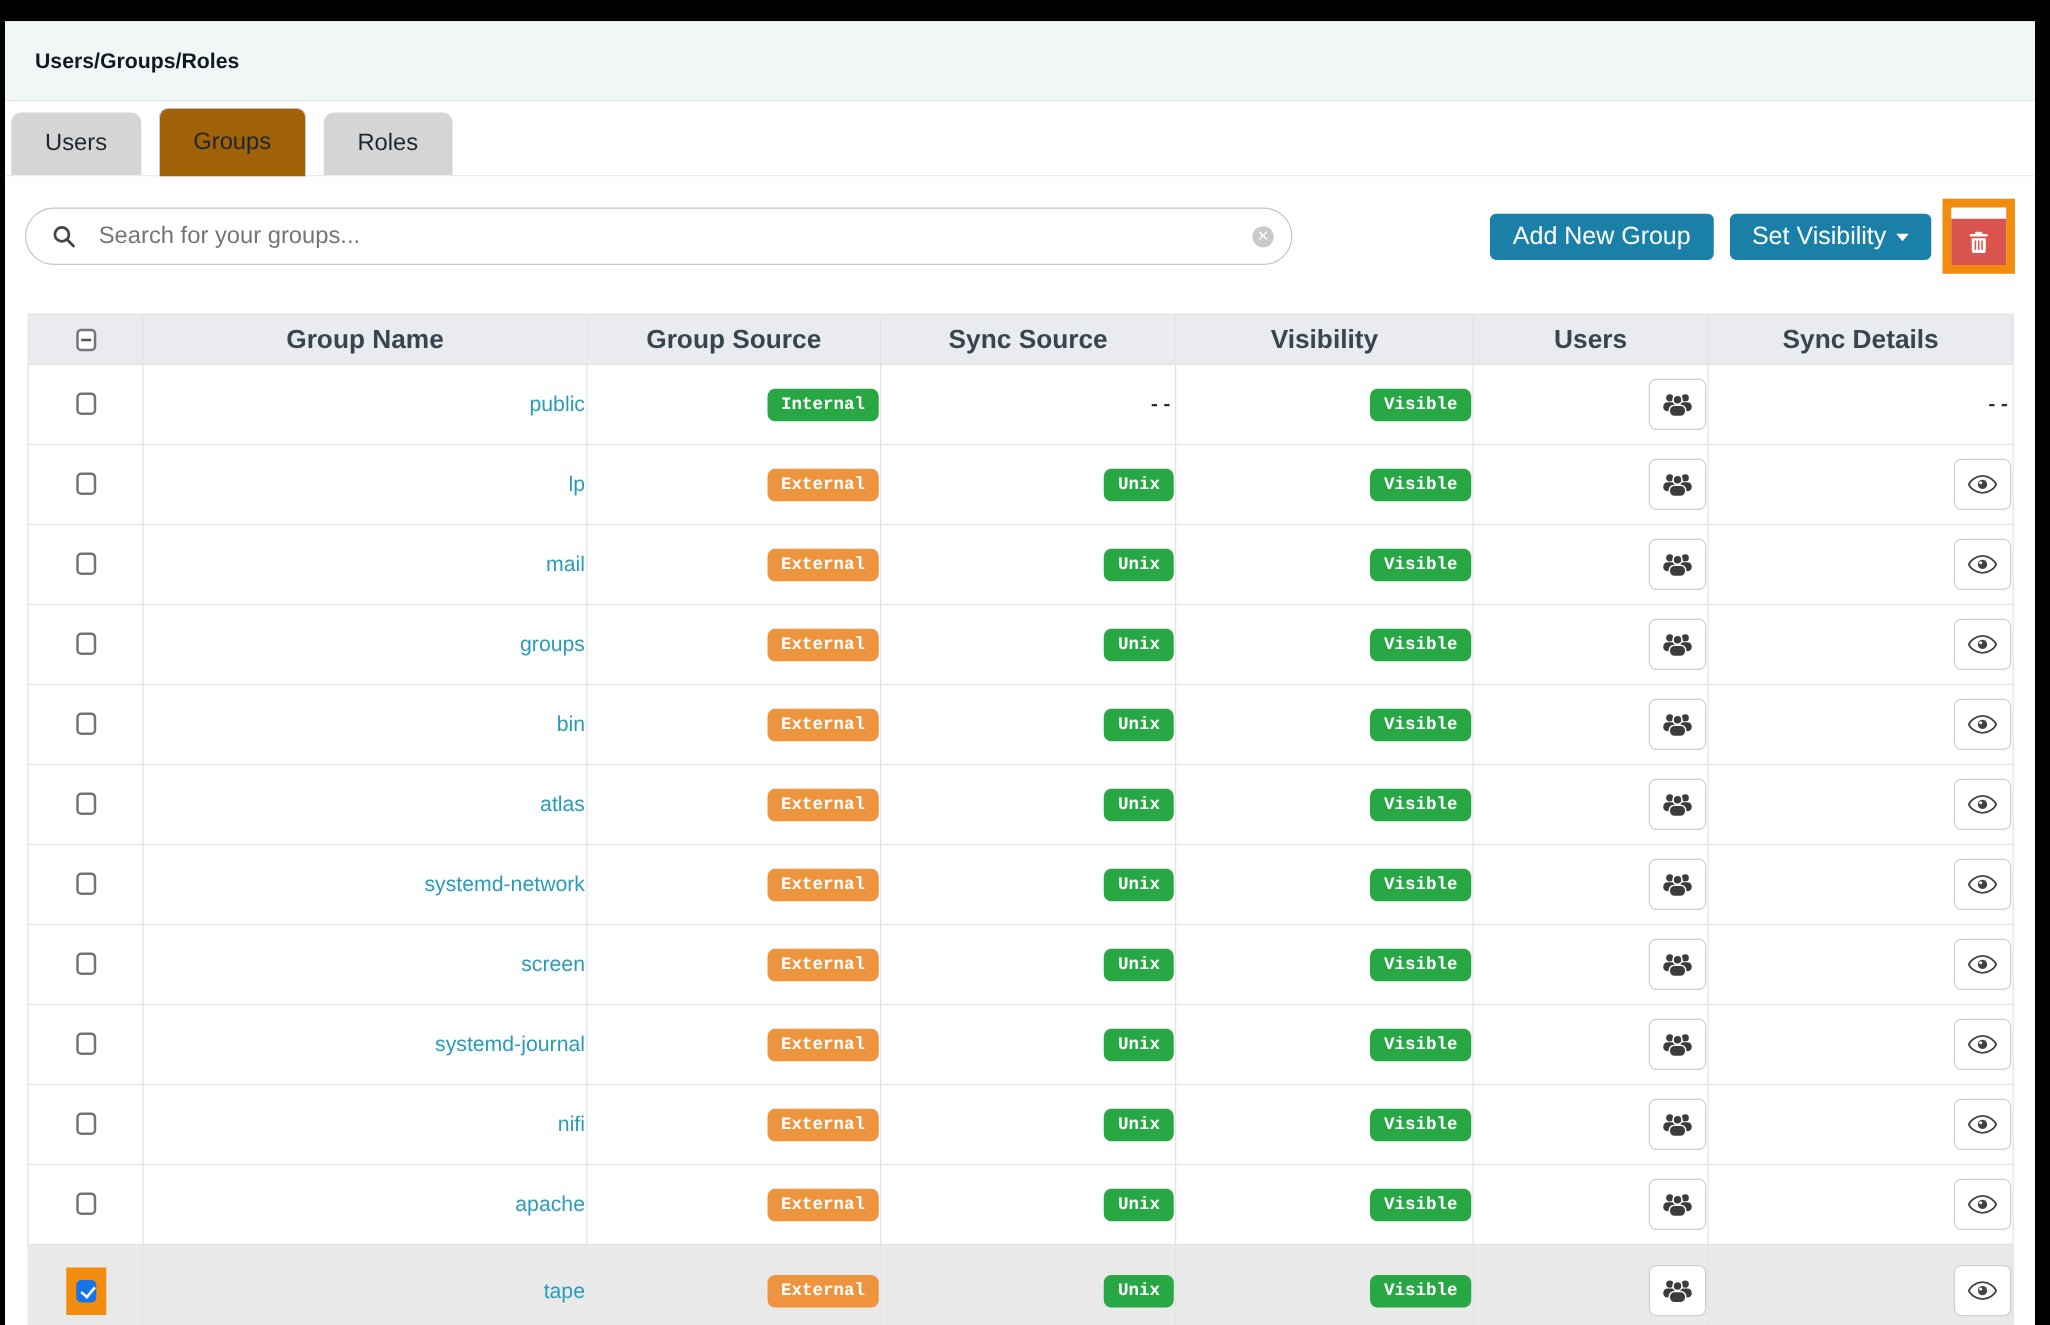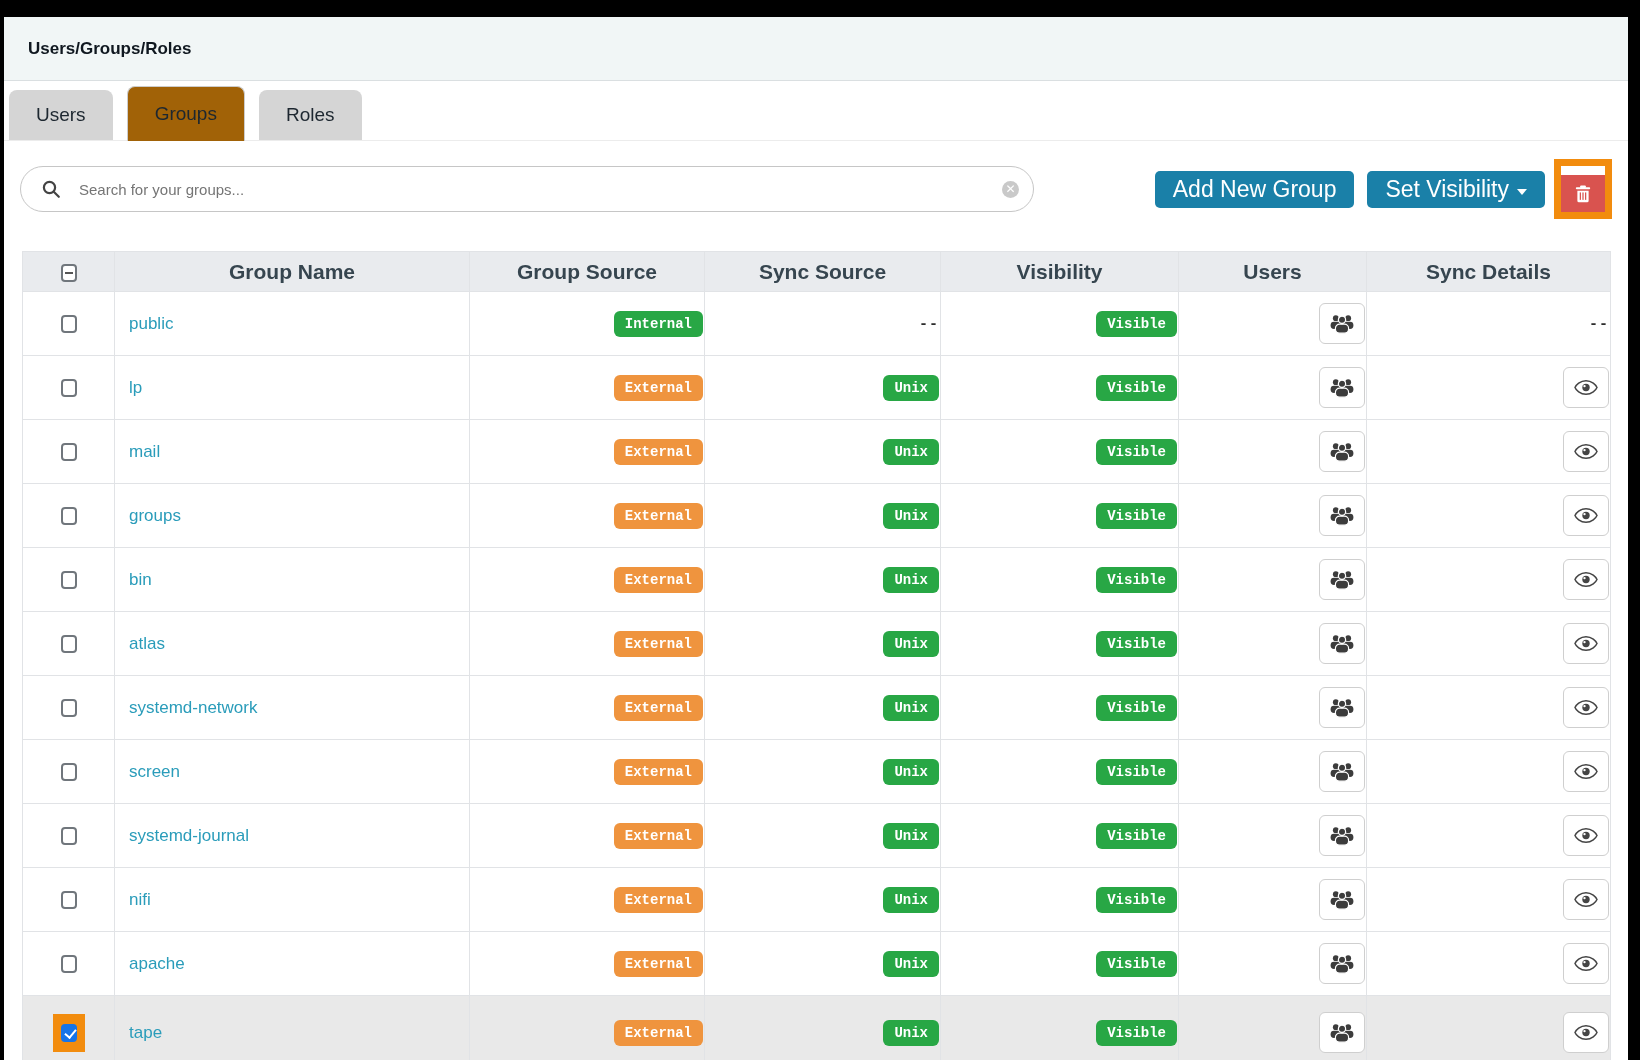--- a/index.html
+++ b/index.html
@@ -52,7 +52,7 @@
     display:flex;align-items:center;padding:0 14px 0 20px;background:#fff;
   }
   .search-input{
-    flex:1;border:none;outline:none;font-size:15px;color:#333;
+    flex:1;border:none;outline:none;font-size:19px;color:#333;
     margin-left:16px;background:transparent;font-family:inherit;
   }
   .search-input::placeholder{color:#757575;}

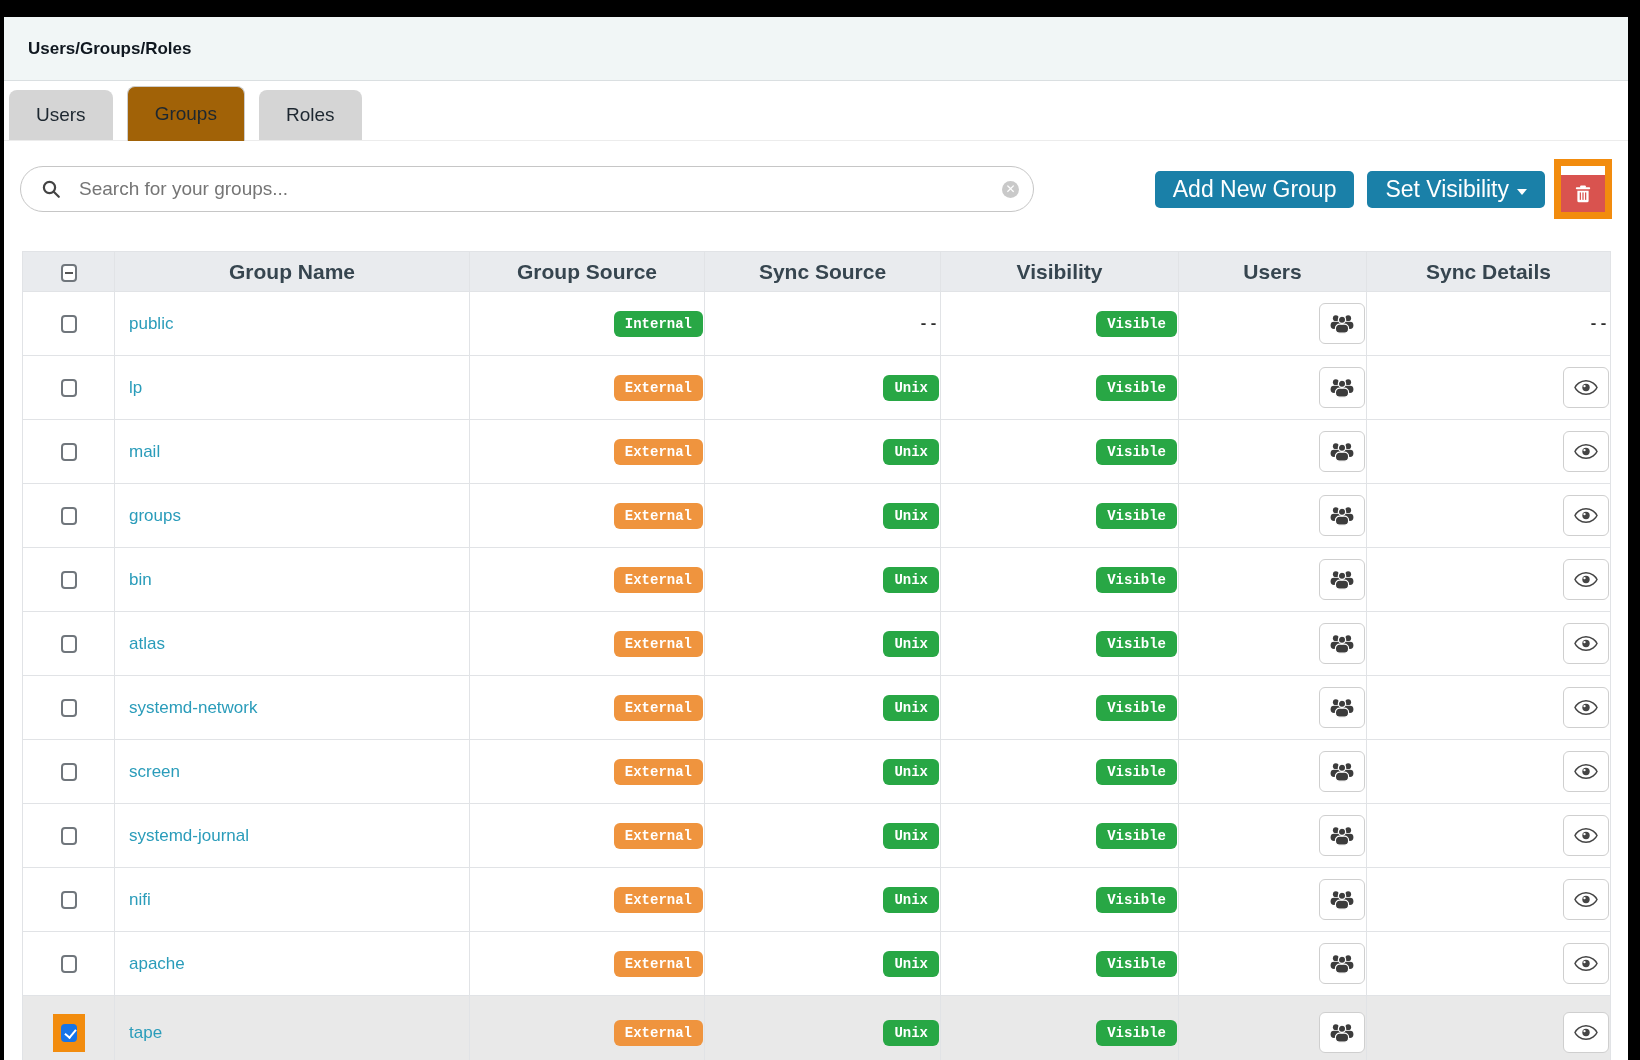--- a/index.html
+++ b/index.html
@@ -64,7 +64,7 @@
   .toolbar-buttons{margin-left:auto;display:flex;align-items:center;}
   .btn{
     height:37px;border:none;border-radius:5px;background:var(--button-blue);
-    color:#fff;font-size:23px;padding:0 18px;font-family:inherit;cursor:pointer;
+    color:#fff;font-size:20px;padding:0 18px;font-family:inherit;cursor:pointer;
   }
   .btn + .btn{margin-left:13px;}
   .caret{

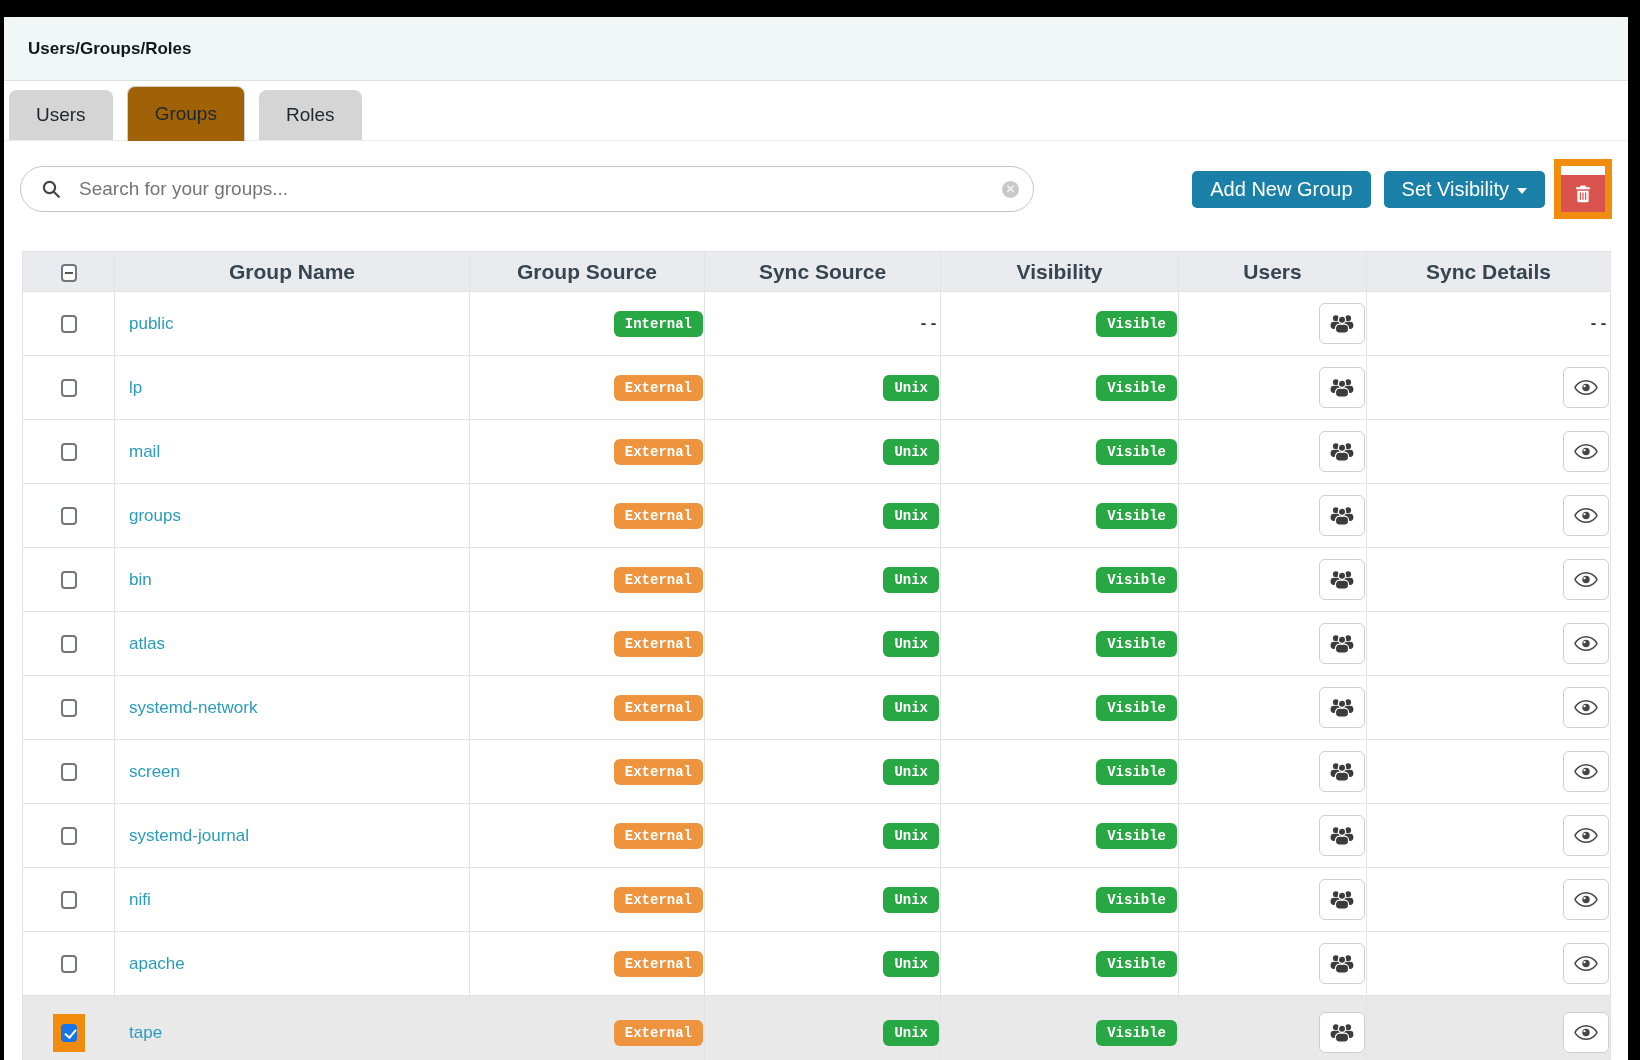--- a/index.html
+++ b/index.html
@@ -93,7 +93,7 @@
   tbody td{height:64px;background:#fff;}
   tr.selected td{background:#e9e9e9;height:74px;}
   .col-check-cell{text-align:center;vertical-align:middle;}
-  .col-name{padding-left:14px;text-align:left;vertical-align:middle;}
+  .col-name{padding-left:14px;text-align:right;vertical-align:middle;}
   .group-link{color:var(--link-teal);font-size:17px;text-decoration:none;}
   .col-center{text-align:right;vertical-align:middle;font-family:Liberation Mono, monospace;}
   .badge{

